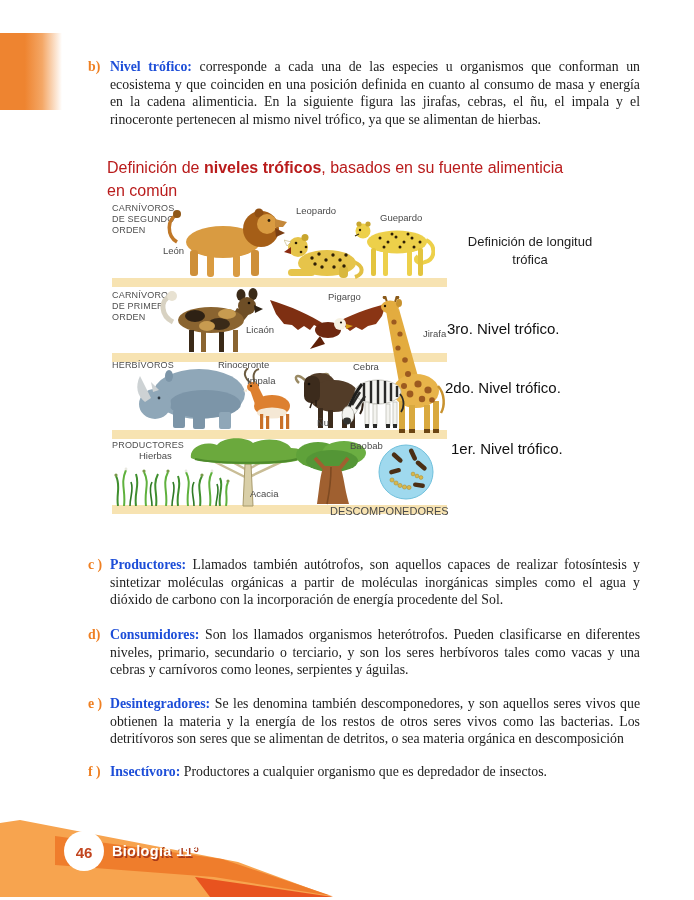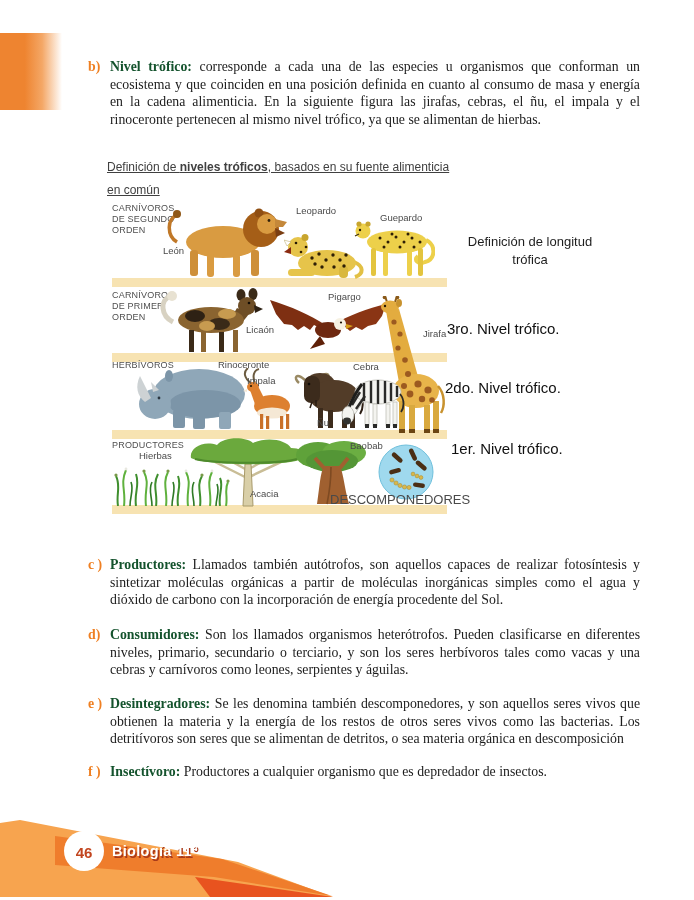--- a/index.html
+++ b/index.html
@@ -12,7 +12,7 @@
   .para{position:absolute;left:88px;width:552px;padding-left:22px;box-sizing:border-box;
         text-align:justify;font-size:13.8px;line-height:17.6px;color:#1c1c1c;}
   .plabel{position:absolute;left:0;top:0;color:#EF8023;font-weight:bold;}
-  .ptitle{color:#14532d;font-weight:bold;}
+  .ptitle{color:#1d4ed8;font-weight:bold;}
   
   .fig-title{position:absolute;left:107px;top:156px;width:483px;
              font-family:"Liberation Sans",sans-serif;font-size:12px;line-height:23px;color:#404040;text-decoration:underline;}

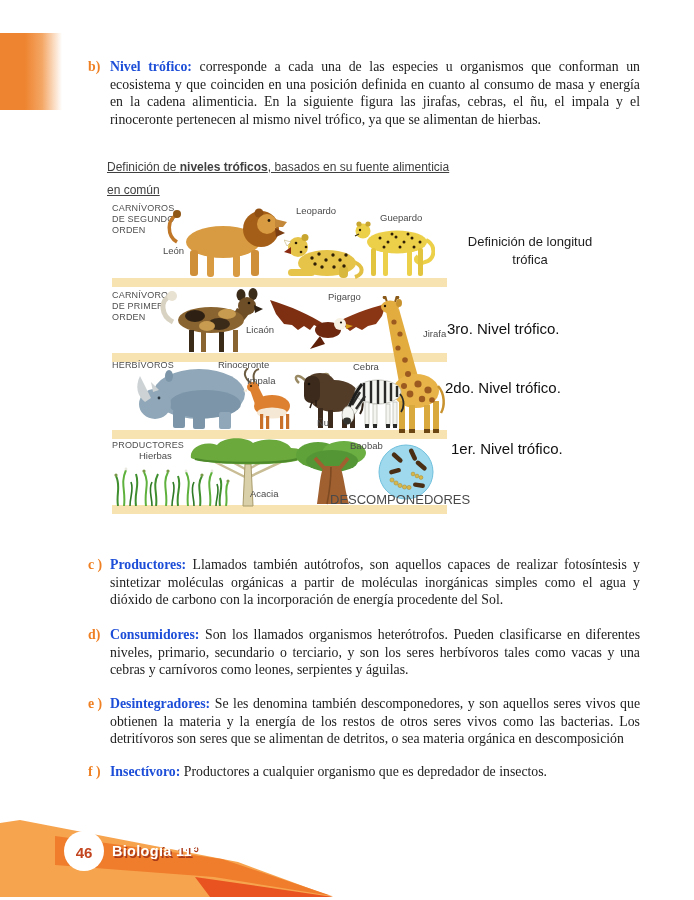--- a/index.html
+++ b/index.html
@@ -15,7 +15,7 @@
   .ptitle{color:#1d4ed8;font-weight:bold;}
   
   .fig-title{position:absolute;left:107px;top:156px;width:483px;
-             font-family:"Liberation Sans",sans-serif;font-size:12px;line-height:23px;color:#404040;text-decoration:underline;}
+             font-family:"Liberation Sans",sans-serif;font-size:16px;line-height:23px;color:#b91c1c;}
   .fig-title .l2{text-align:left;}
   
   .band{position:absolute;left:112px;width:335px;height:9px;background:#F7E3B2;}

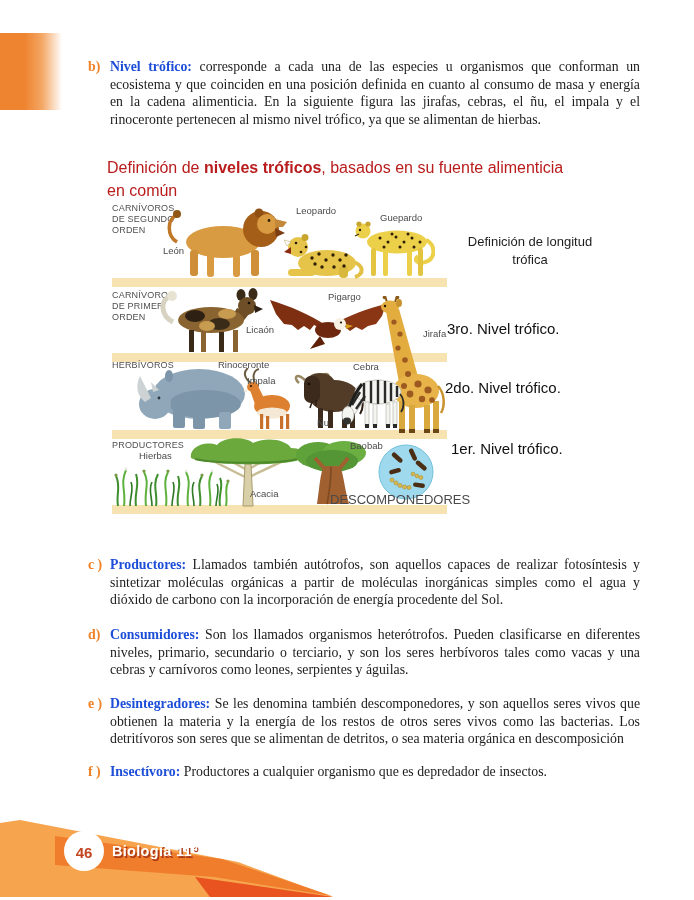--- a/index.html
+++ b/index.html
@@ -23,7 +23,7 @@
   .cat{position:absolute;font-family:"Liberation Sans",sans-serif;font-size:9px;line-height:11px;
        color:#4f4f4f;width:76px;letter-spacing:.2px;}
   .alabel{position:absolute;font-family:"Liberation Sans",sans-serif;font-size:9.5px;color:#4a4a4a;white-space:nowrap;}
-  .alabel.small{font-size:13px;}
+  .alabel.small{font-size:11px;margin-top:13px;}
   
   .rdef{position:absolute;left:455px;top:233px;width:150px;text-align:center;
         font-family:"Liberation Sans",sans-serif;font-size:13px;line-height:17.5px;color:#1e1e1e;}

